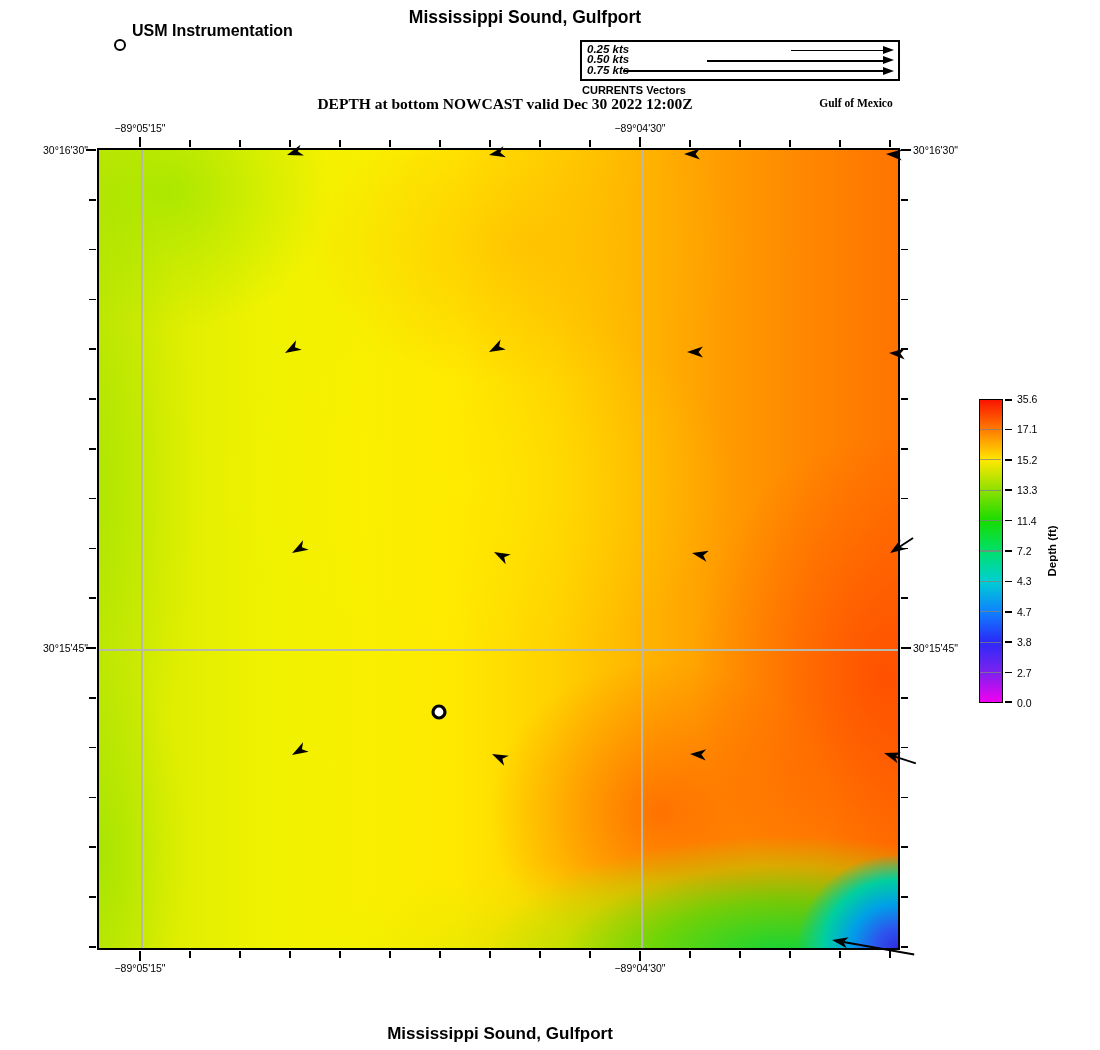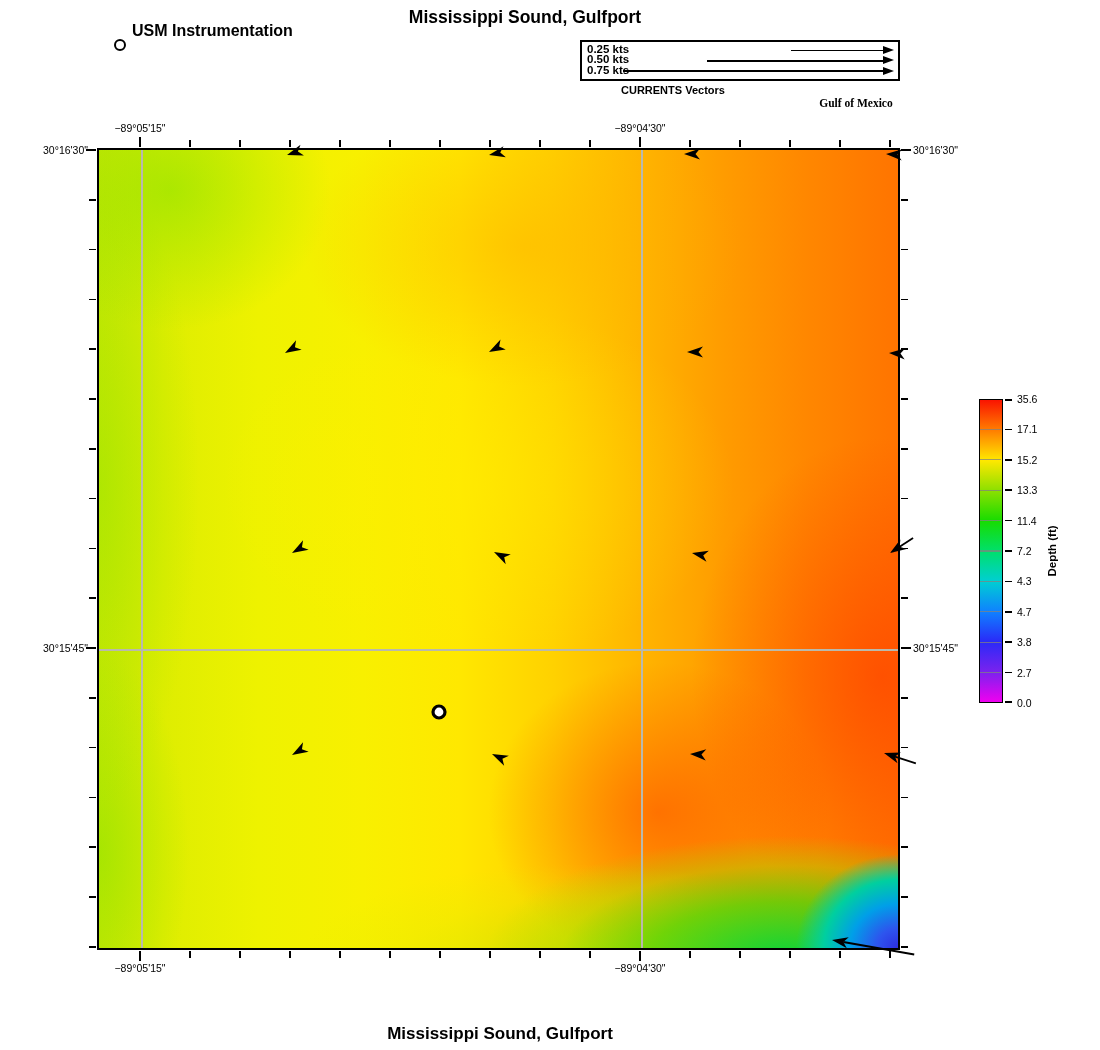--- a/index.html
+++ b/index.html
@@ -17,7 +17,7 @@
   .usm-label{left:132px;top:22px;font-size:16px;}
   .vec-box{left:580px;top:40px;width:320px;height:41px;border:2px solid #000;background:#fff;
            display:flex;flex-direction:column;justify-content:space-between;padding:3px 0;box-sizing:border-box;}
-  .vec-row{position:relative;height:11px;}
+  .vec-row{position:relative;height:11px;font-style:italic;}
   .vec-label{position:absolute;left:5px;top:-1px;font-size:11.5px;font-weight:bold;line-height:11px;}
   .vec-arrow{position:absolute;right:4px;top:0;height:11px;}
   .vec-line{position:absolute;left:0;right:6px;top:4.7px;height:1.6px;background:#000;}

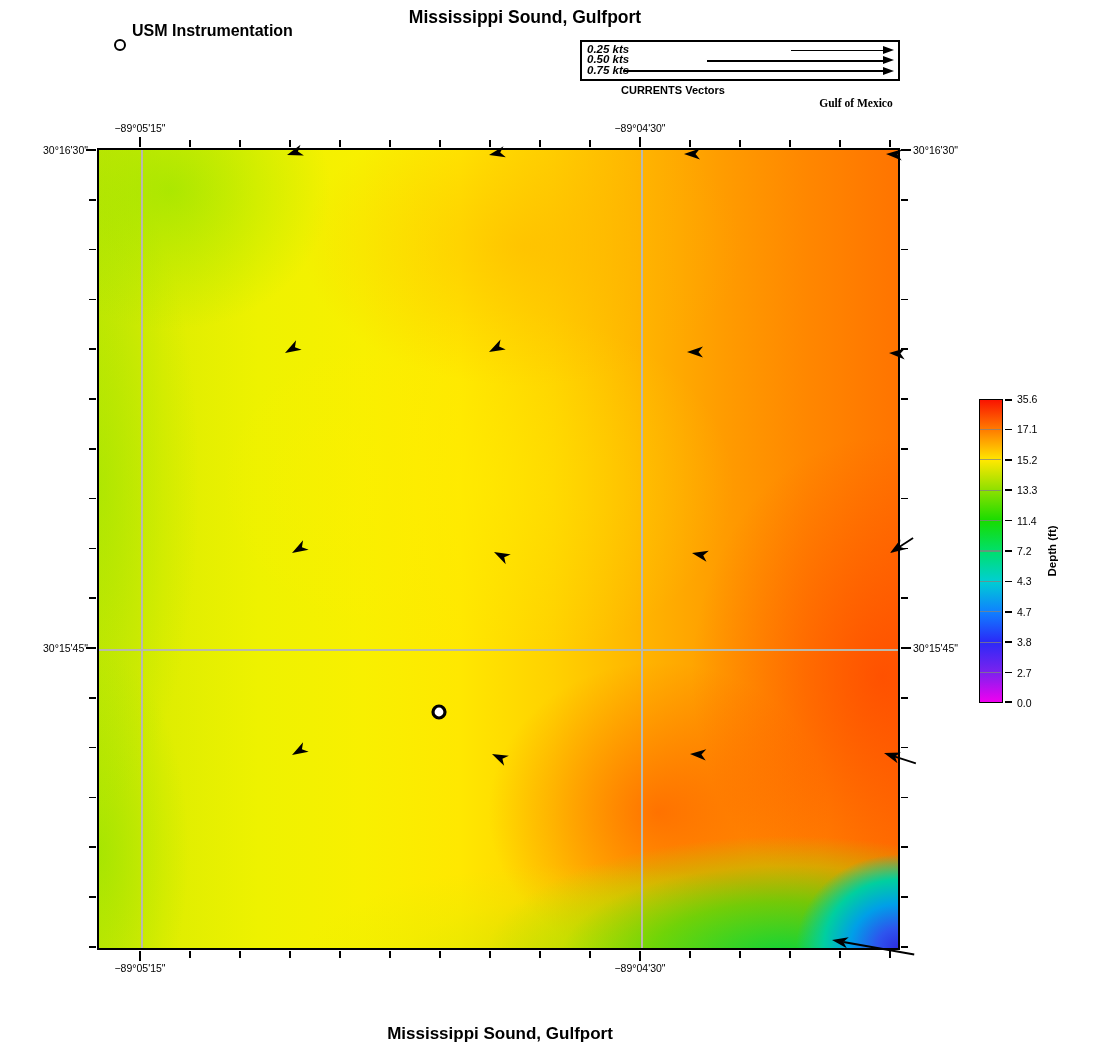--- a/index.html
+++ b/index.html
@@ -23,7 +23,7 @@
   .vec-line{position:absolute;left:0;right:6px;top:4.7px;height:1.6px;background:#000;}
   .vec-head{position:absolute;right:0;top:1px;width:0;height:0;
             border-top:4.5px solid transparent;border-bottom:4.5px solid transparent;border-left:11px solid #000;}
-  .currents-caption{left:582px;top:84px;font-size:11px;margin-left:39px;}
+  .currents-caption{left:582px;top:84px;font-size:11px;}
   .axis-label{font-size:10.5px;white-space:nowrap;}
   .map-outer{left:97px;top:148px;width:803px;height:802px;border:2px solid #000;box-sizing:border-box;}
   .map-field{position:absolute;inset:0;

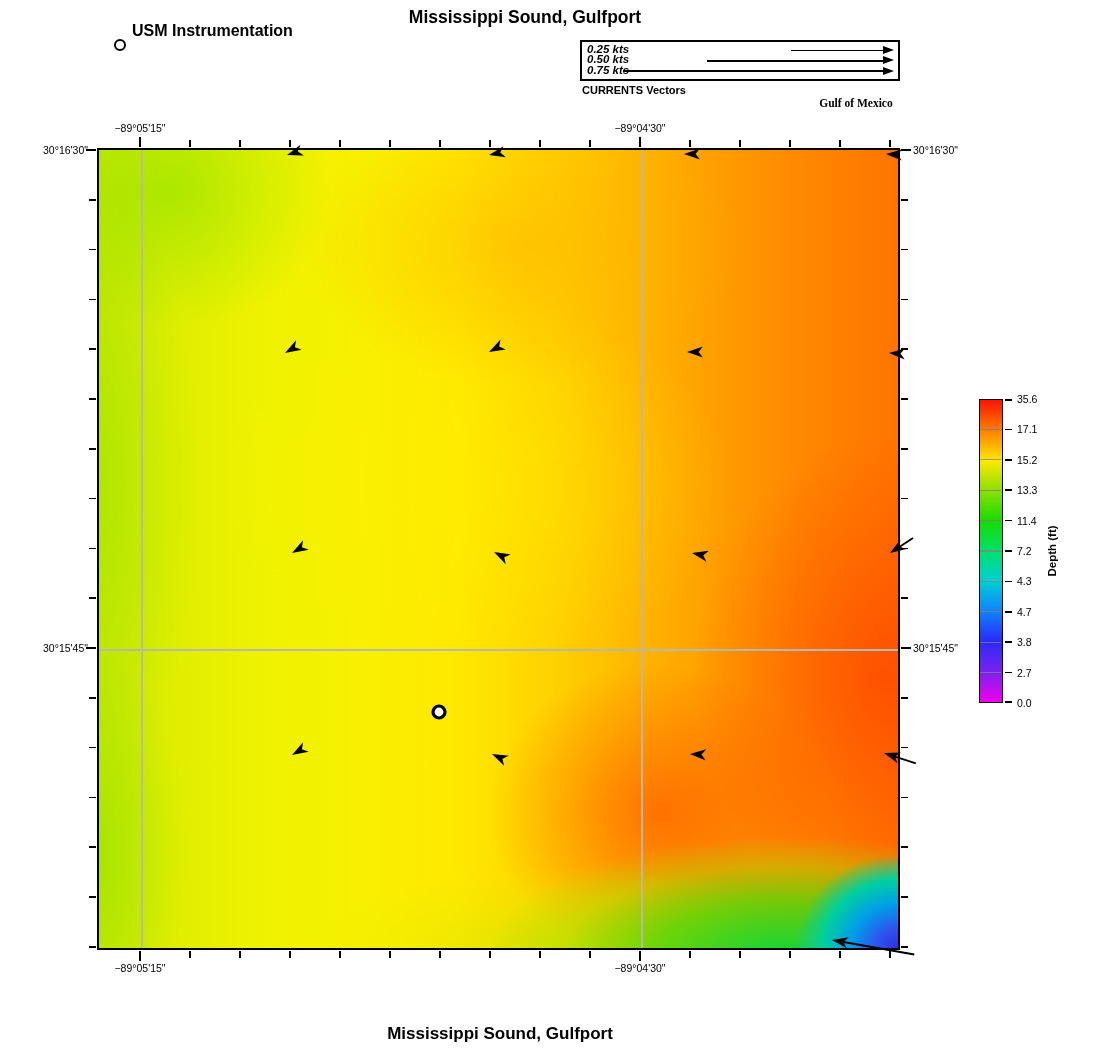--- a/index.html
+++ b/index.html
@@ -86,6 +86,7 @@
     </div>
   <div class="abs sans-b currents-caption">CURRENTS Vectors</div>
 
+  <div class="abs serif-b ctr subtitle">DEPTH at bottom NOWCAST valid Dec 30 2022 12:00Z</div>
   <div class="abs serif-b ctr gulf">Gulf of Mexico</div>
 
   <div class="abs axis-label ctr" style="left:90px;top:122px;width:100px;">−89°05'15"</div>

